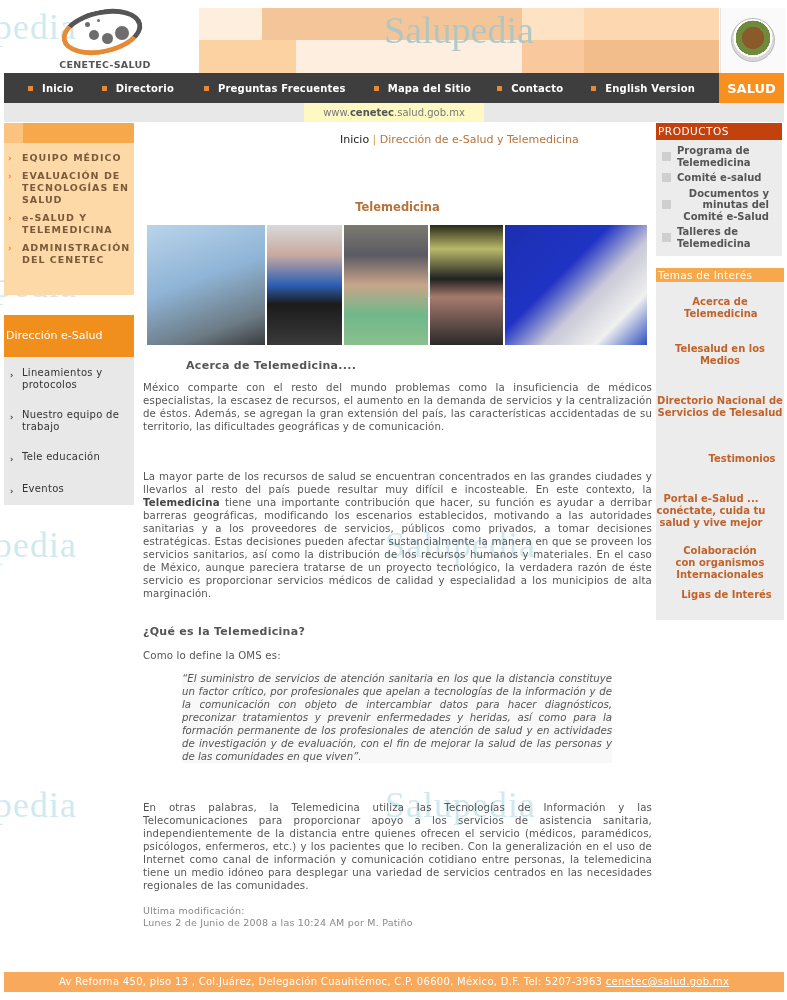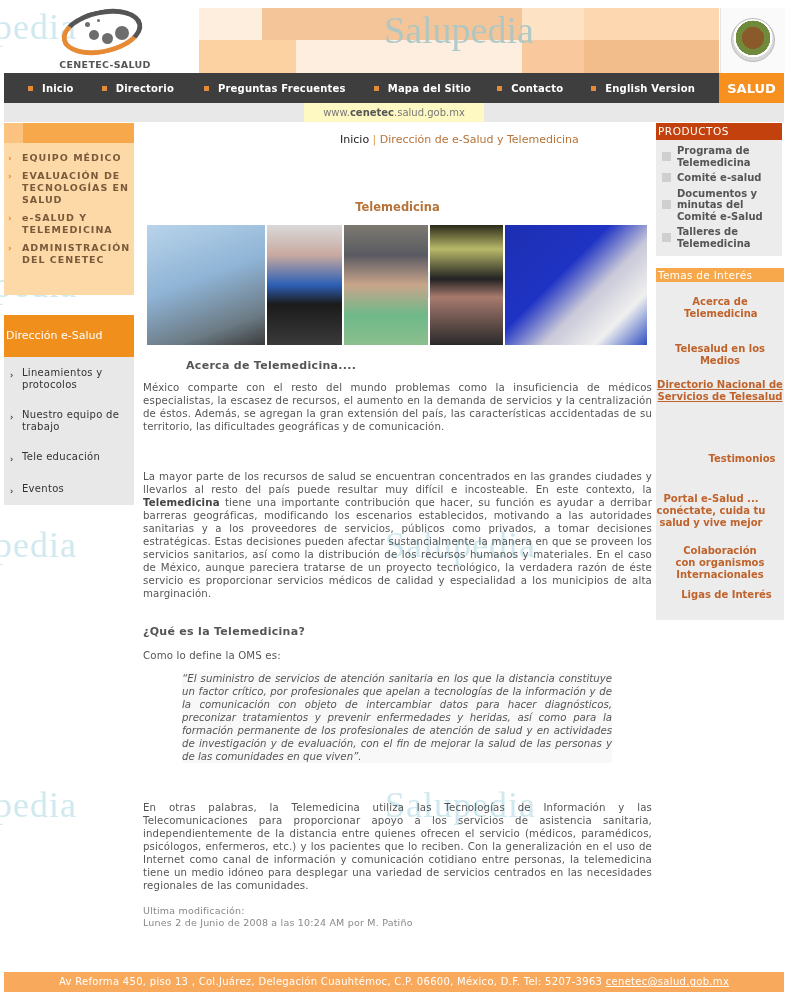--- a/index.html
+++ b/index.html
@@ -225,7 +225,7 @@
   </div>
   <div class="rsb-prod-item">
     <span class="sq"></span>
-    <span class="lbl" style="width:92px;">Documentos y minutas del Comité e-Salud</span>
+    <span class="lbl" style="width:92px;text-align:right;">Documentos y minutas del Comité e-Salud</span>
   </div>
   <div class="rsb-prod-item">
     <span class="sq"></span>

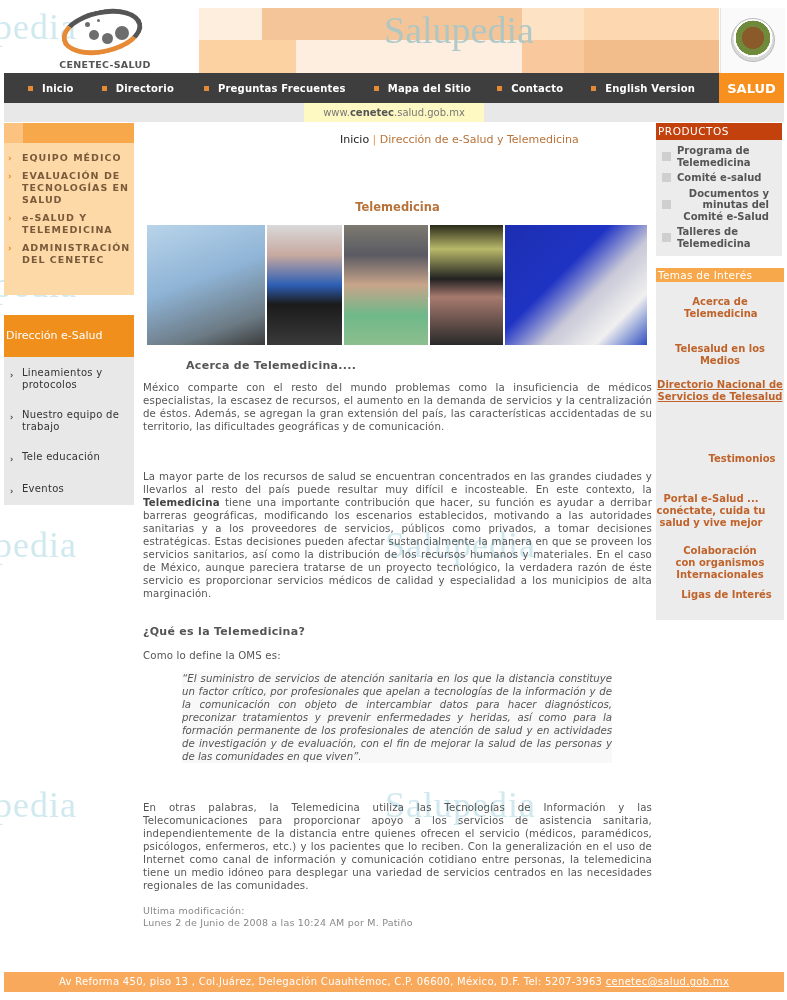--- a/index.html
+++ b/index.html
@@ -236,7 +236,7 @@
 <div class="rsb-temas">
   <div class="rsb-temas-item" style="top:14px;padding:0 28px;">Acerca de Telemedicina</div>
   <div class="rsb-temas-item" style="top:61px;padding:0 14px;">Telesalud en los Medios</div>
-  <div class="rsb-temas-item" style="top:97px;text-decoration:underline;">Directorio Nacional de Servicios de Telesalud</div>
+  <div class="rsb-temas-item" style="top:113px;">Directorio Nacional de Servicios de Telesalud</div>
   <div class="rsb-temas-item" style="top:171px;padding-left:44px;">Testimonios</div>
   <div class="rsb-temas-item" style="top:211px;padding:0 18px 0 0;">Portal e-Salud ... conéctate, cuida tu salud y vive mejor</div>
   <div class="rsb-temas-item" style="top:263px;padding:0 16px;">Colaboración con organismos Internacionales</div>

